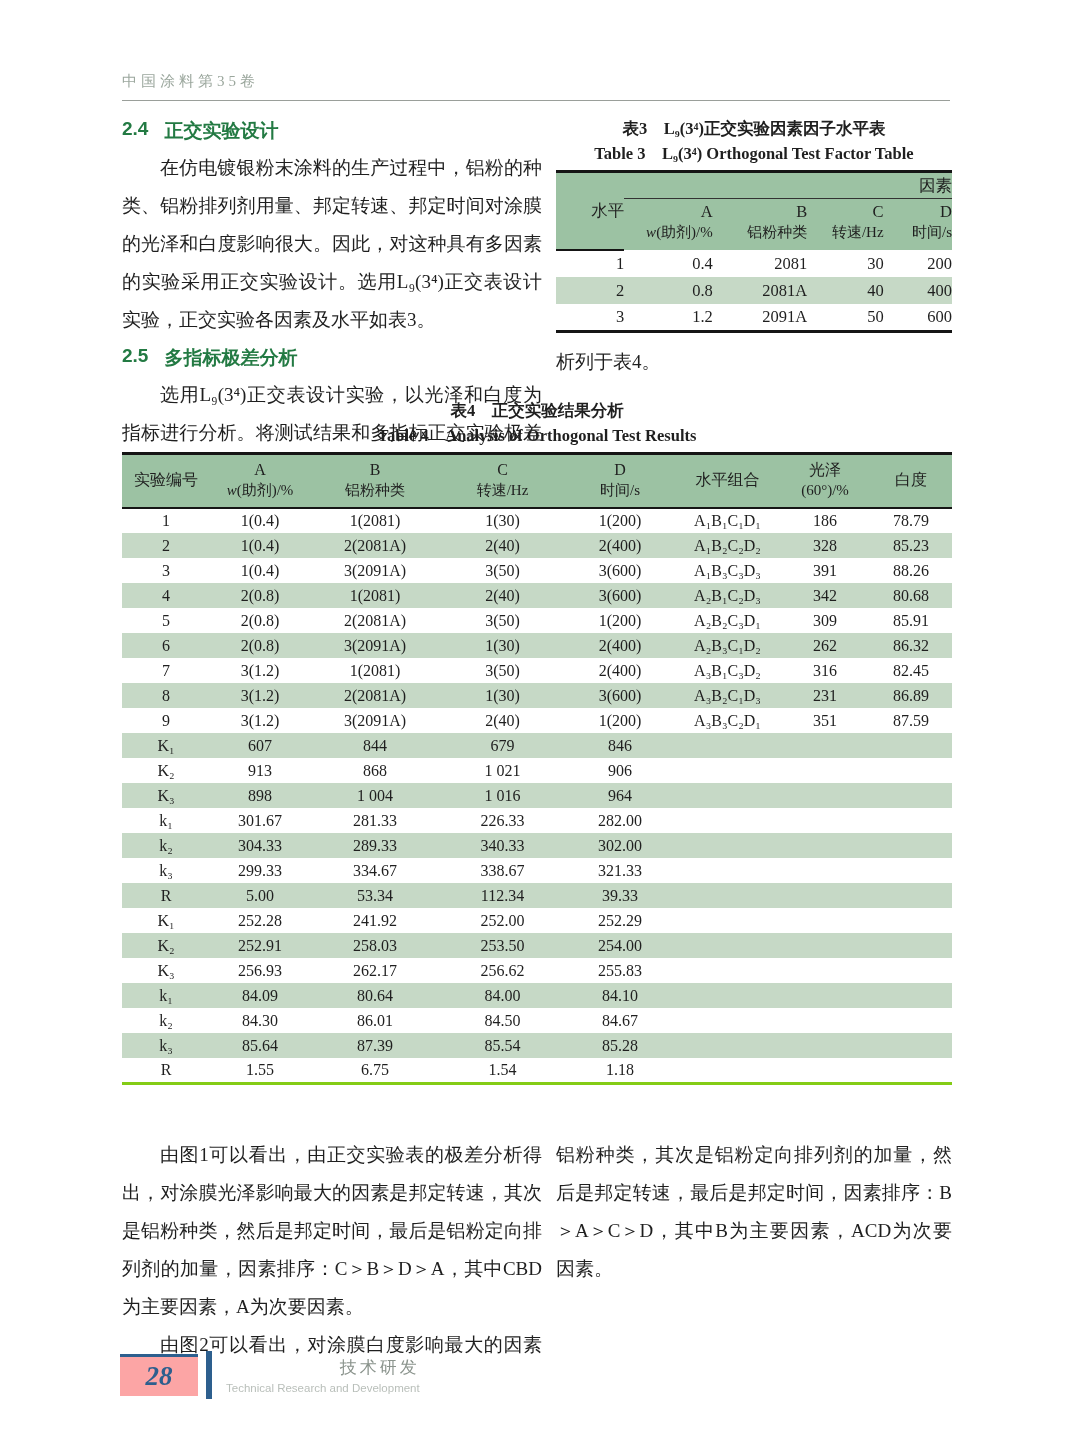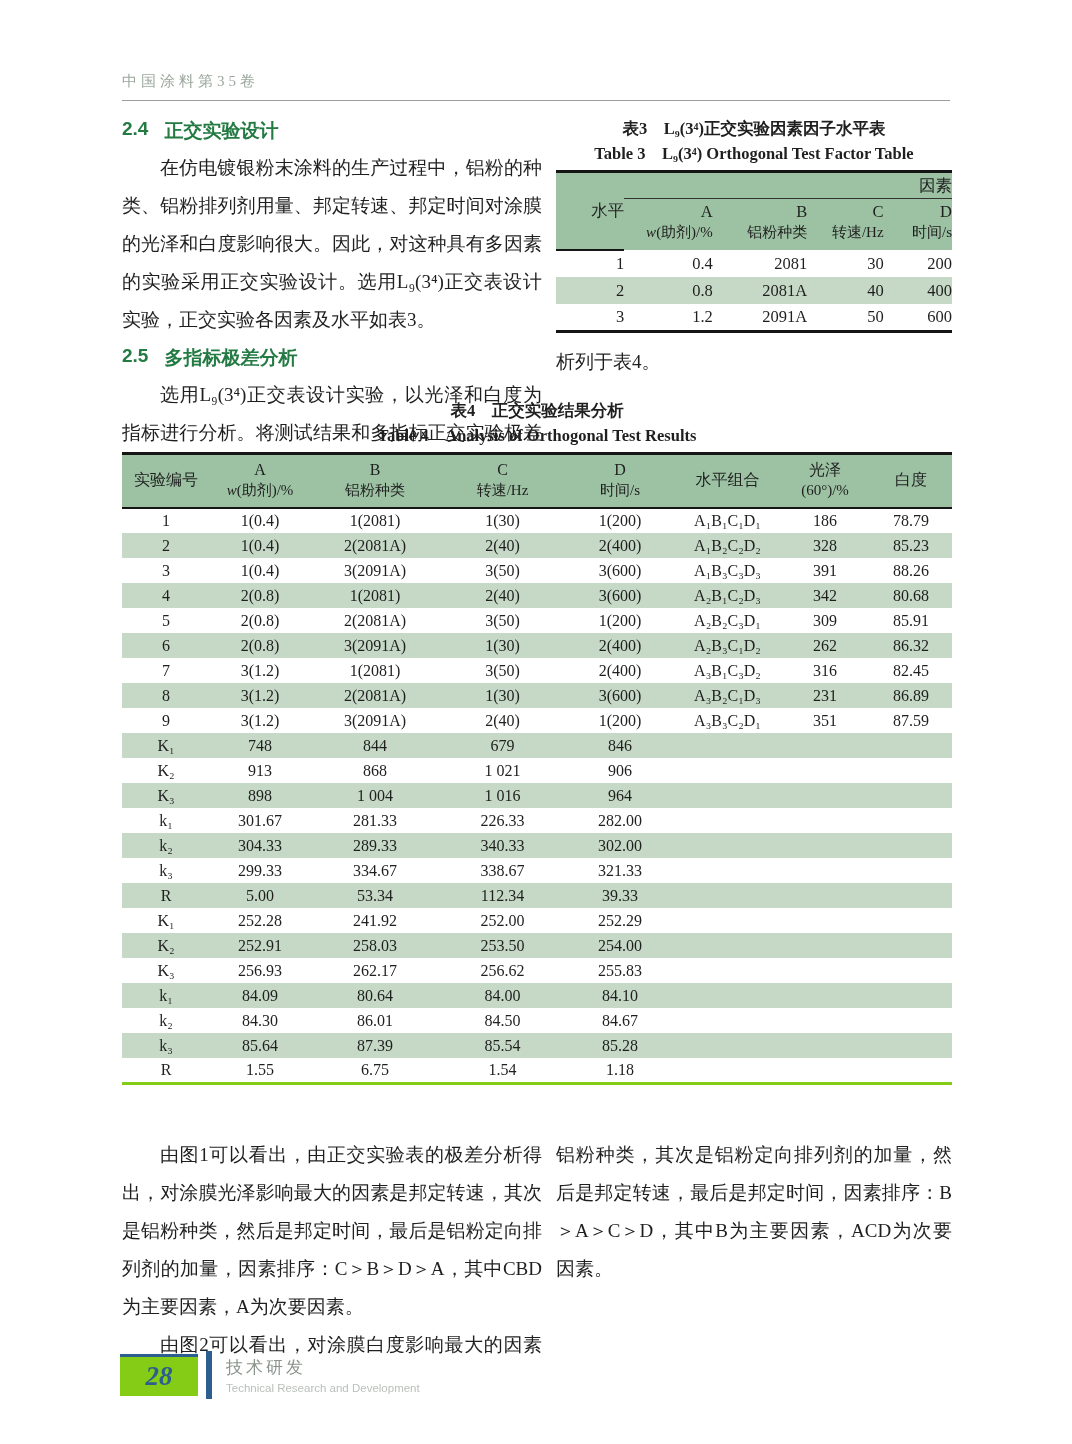--- a/index.html
+++ b/index.html
@@ -282,7 +282,7 @@
           </tr>
           <tr class="shaded">
             <td>K₁</td>
-            <td>748</td>
+            <td>607</td>
             <td>844</td>
             <td>679</td>
             <td>846</td>

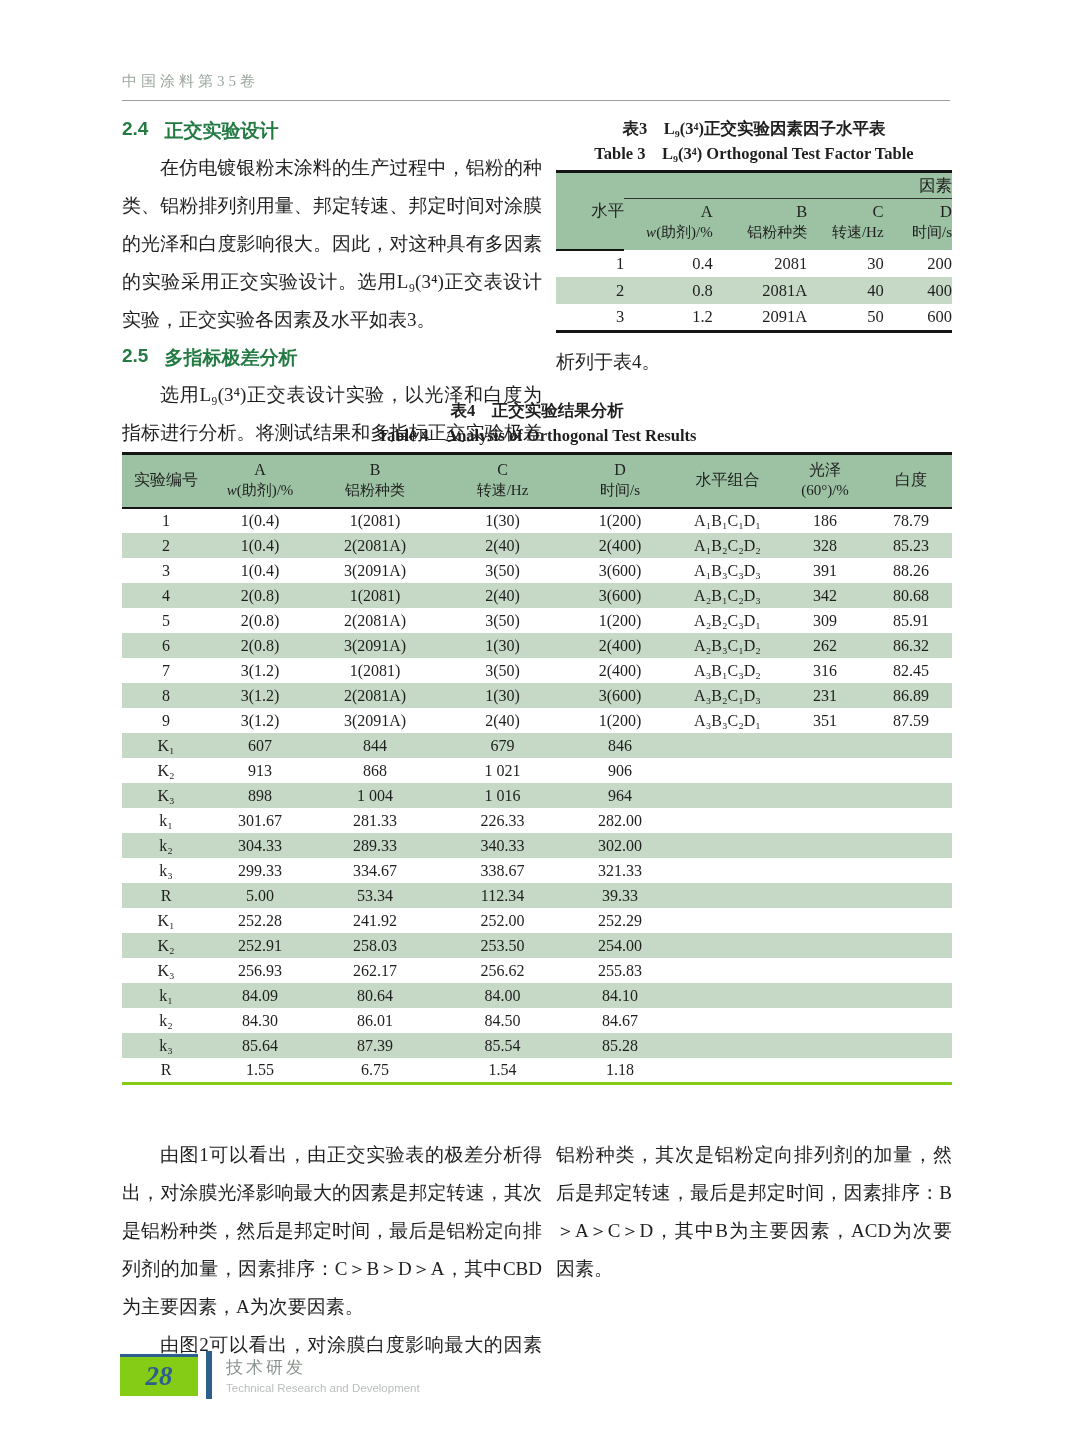--- a/index.html
+++ b/index.html
@@ -54,7 +54,7 @@
 
   
   .footer{position:absolute;left:120px;top:1354px;display:flex;align-items:flex-start;}
-  .pagenum-box{width:78px;height:42px;background:#84cc16;border-top:3px solid #2d5f8e;
+  .pagenum-box{width:78px;height:42px;background:#fca5a5;border-top:3px solid #2d5f8e;
                display:flex;align-items:center;justify-content:center;
                font-family:var(--serif);font-style:italic;font-weight:bold;font-size:27px;color:#2d5f8e;}
   .vbar{width:6px;height:48px;background:#2d5f8e;margin:-3px 0 0 8px;}

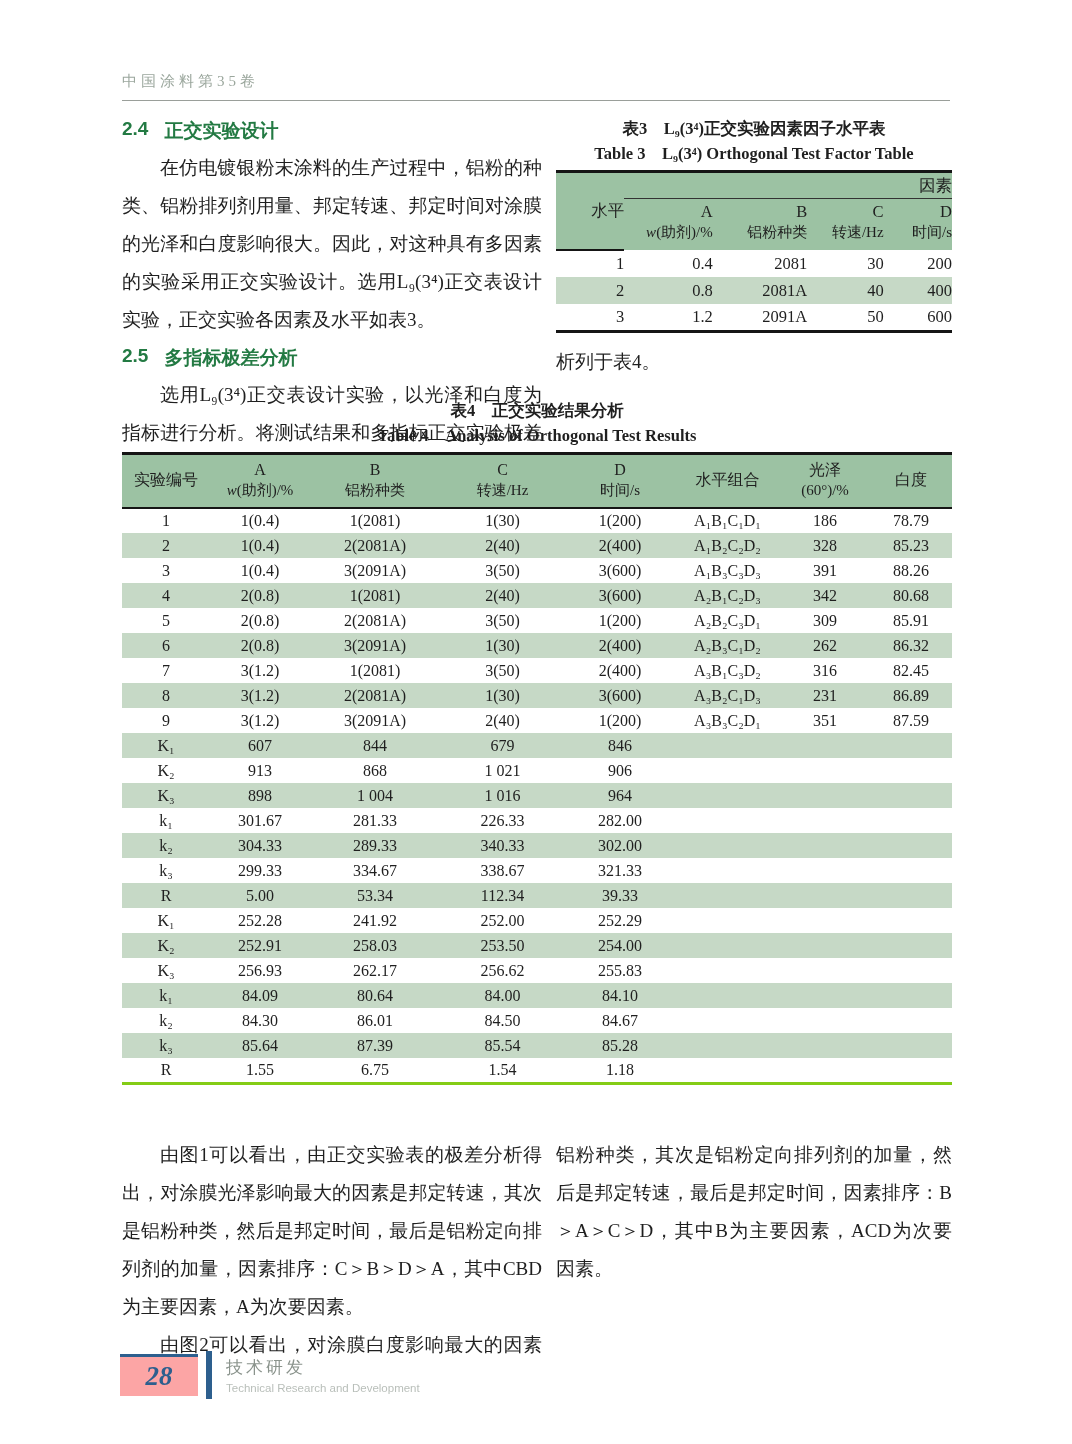--- a/index.html
+++ b/index.html
@@ -59,7 +59,7 @@
                font-family:var(--serif);font-style:italic;font-weight:bold;font-size:27px;color:#2d5f8e;}
   .vbar{width:6px;height:48px;background:#2d5f8e;margin:-3px 0 0 8px;}
   .footer-text{margin:2px 0 0 14px;font-family:var(--sans);}
-  .footer-cn{font-size:17px;color:#8a938c;letter-spacing:3px;}
+  .footer-cn{font-size:17px;color:#8a938c;letter-spacing:3px;text-align:right;}
   .footer-en{font-size:11.5px;color:#b9bfba;margin-top:3px;}
 </style>
 </head>

